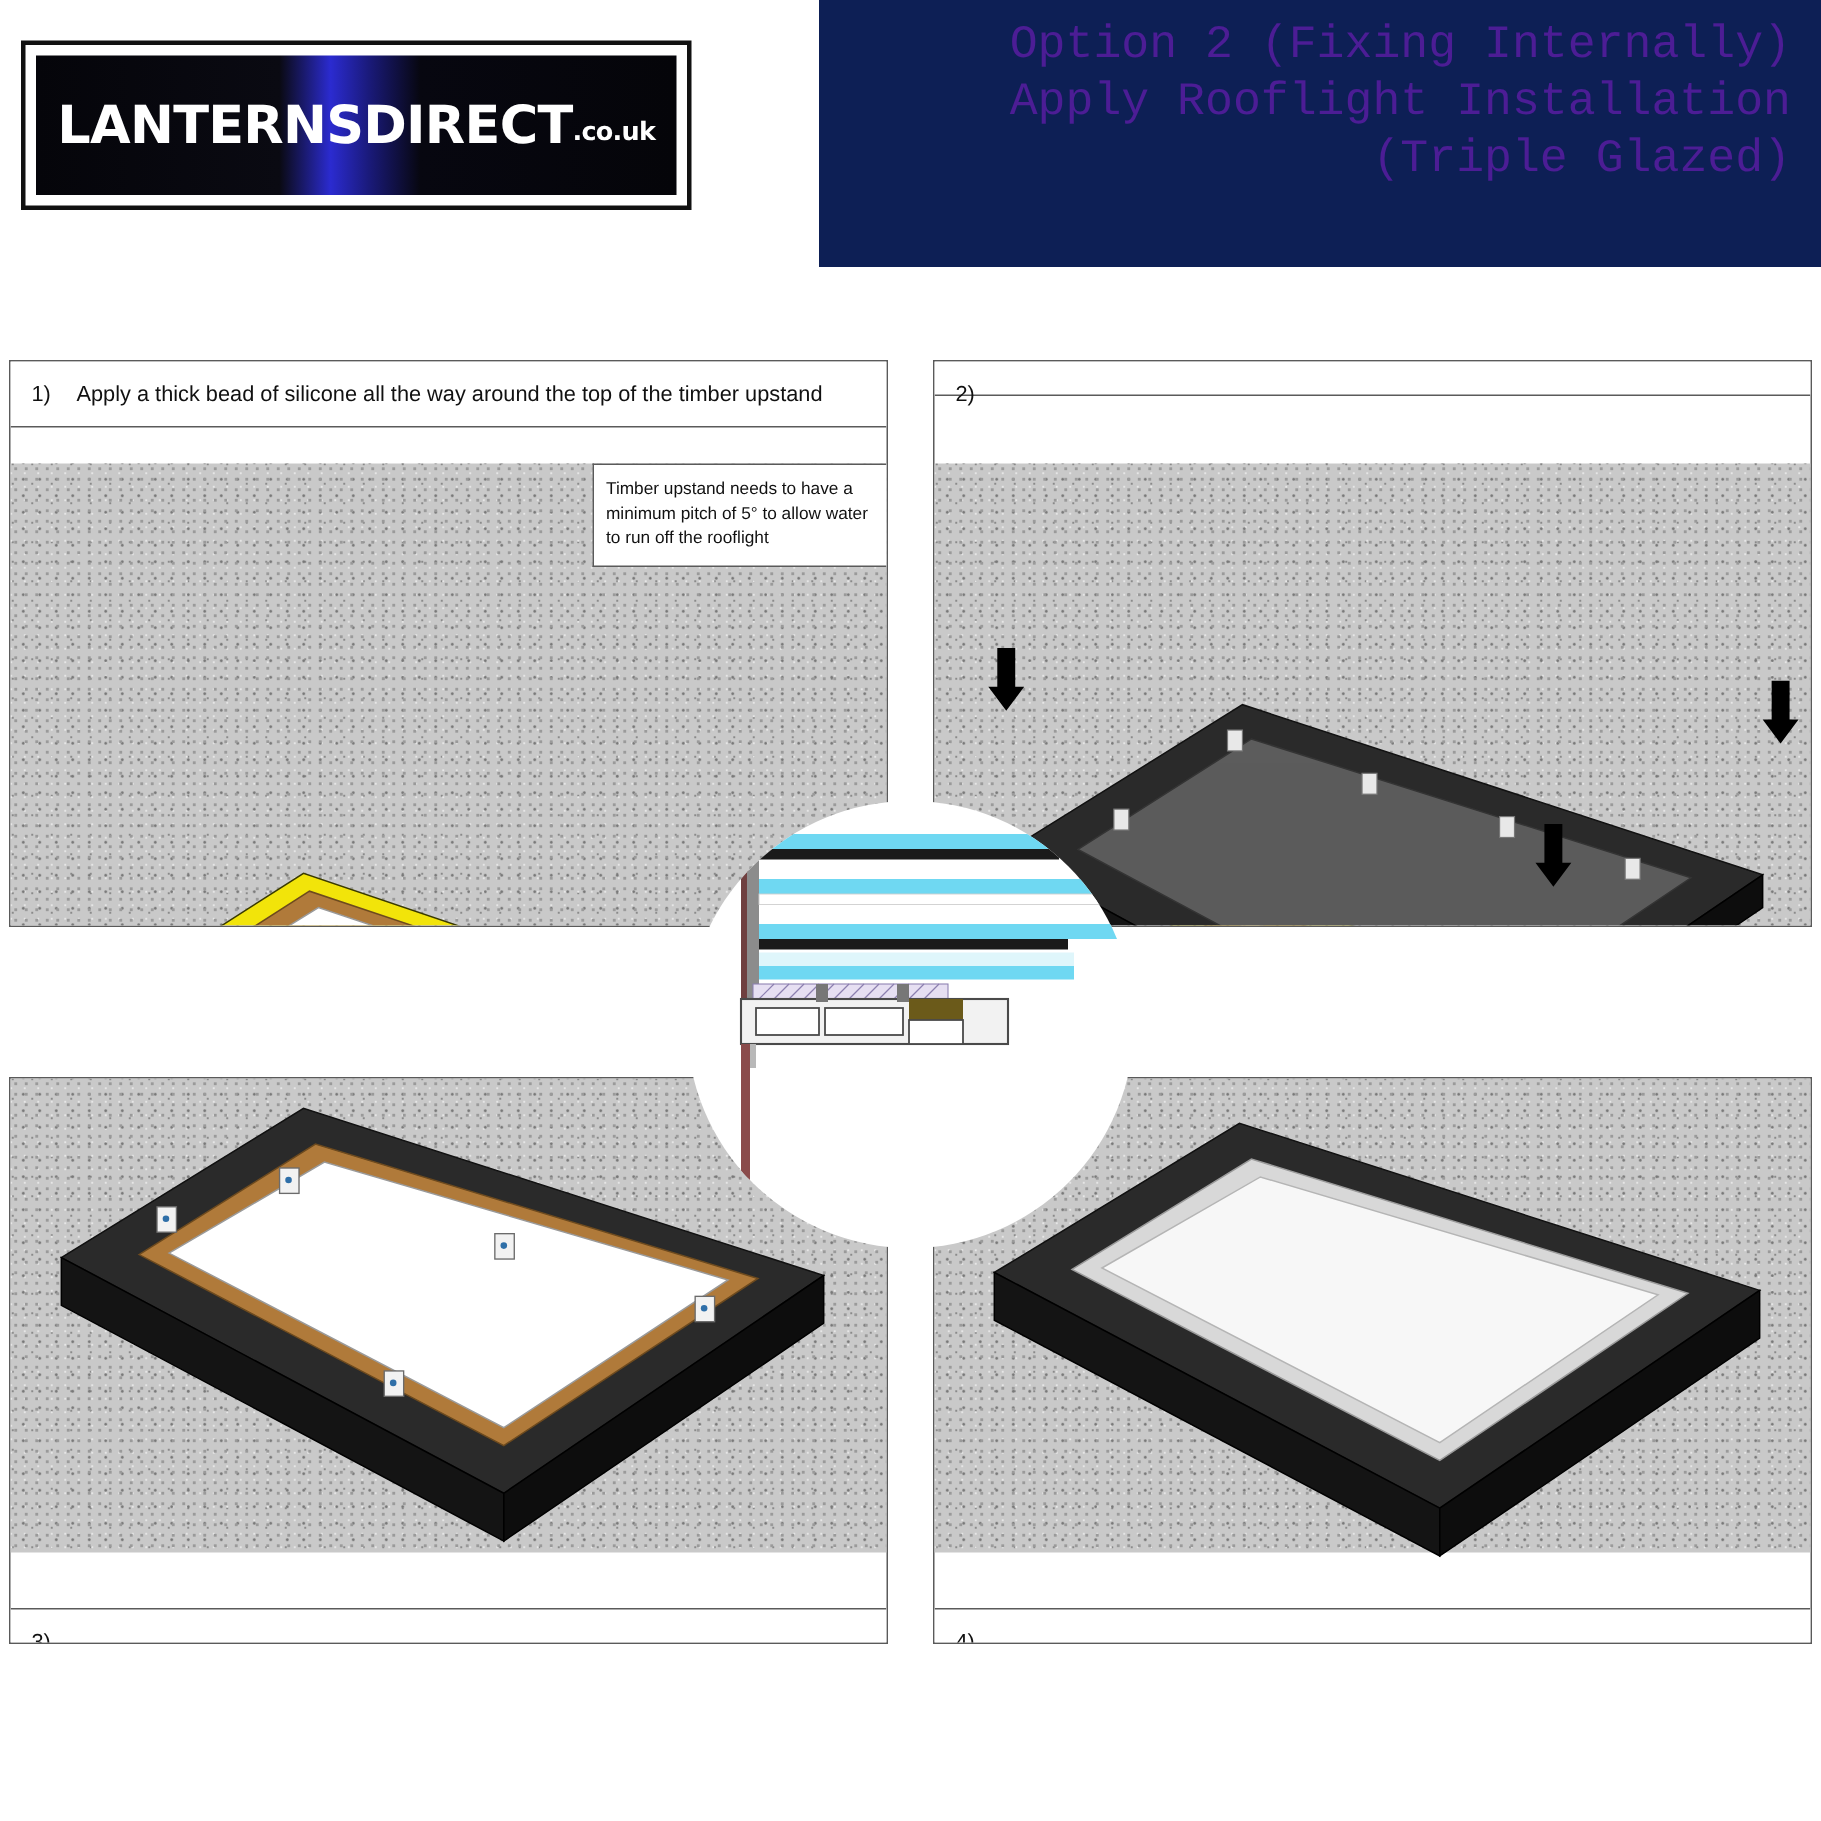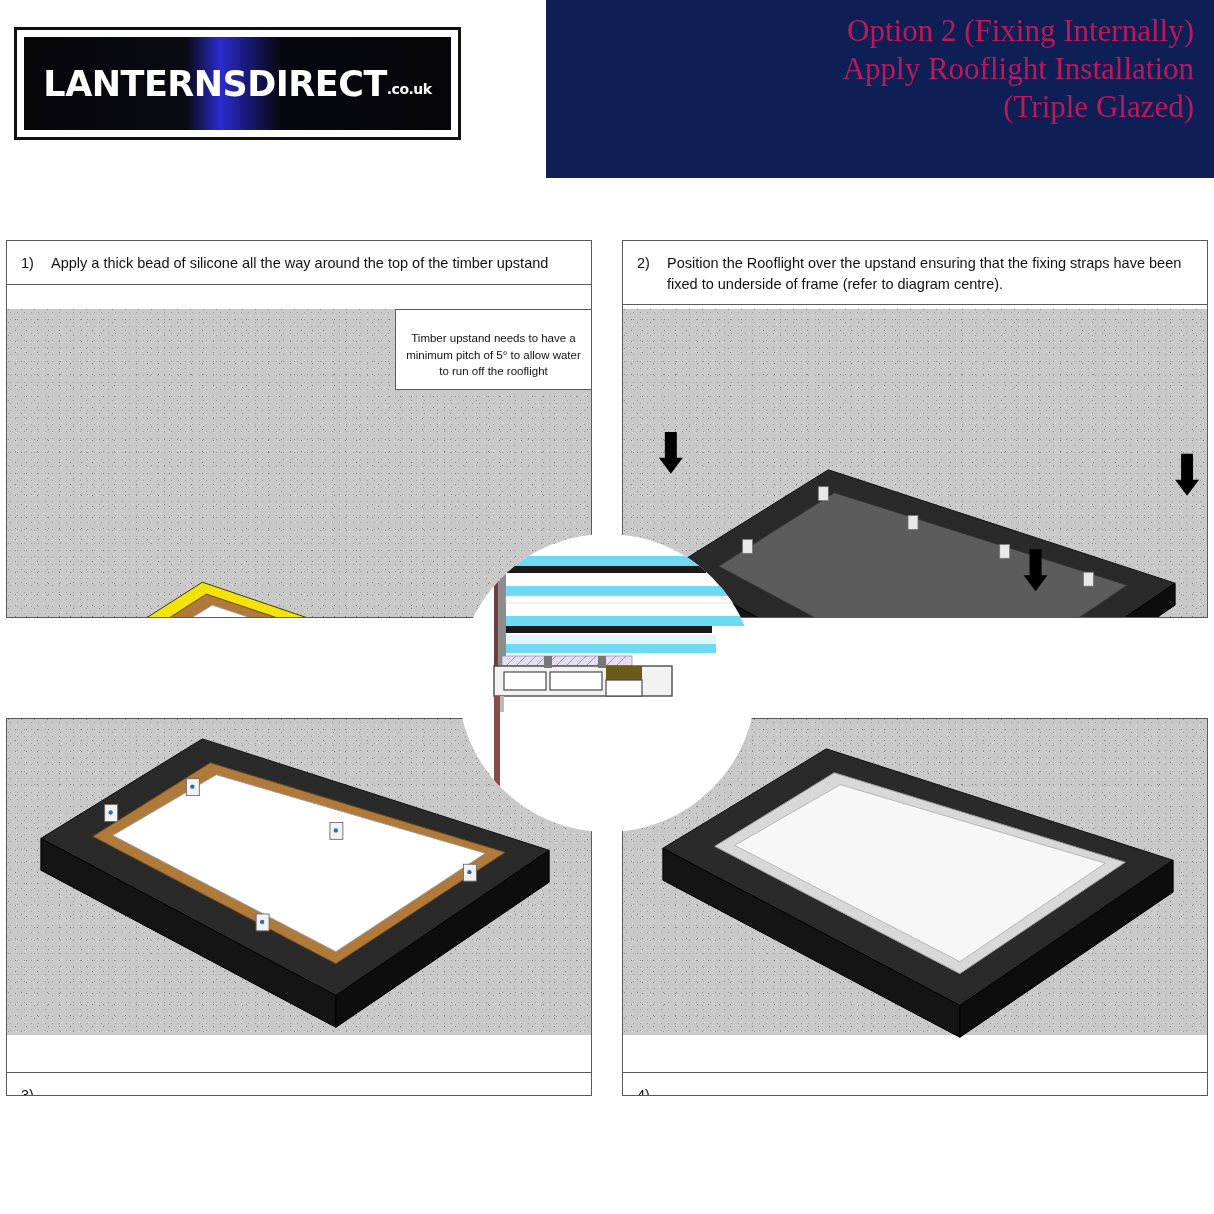--- a/index.html
+++ b/index.html
@@ -36,8 +36,8 @@
     left: 566px;
     width: 628px;
     text-align: right;
-    color: #be185d;
-    font-family: Liberation Serif, serif;
+    color: #4c1d95;
+    font-family: Liberation Mono, monospace;
     font-size: 31px;
     line-height: 1.22;
     font-weight: 400;

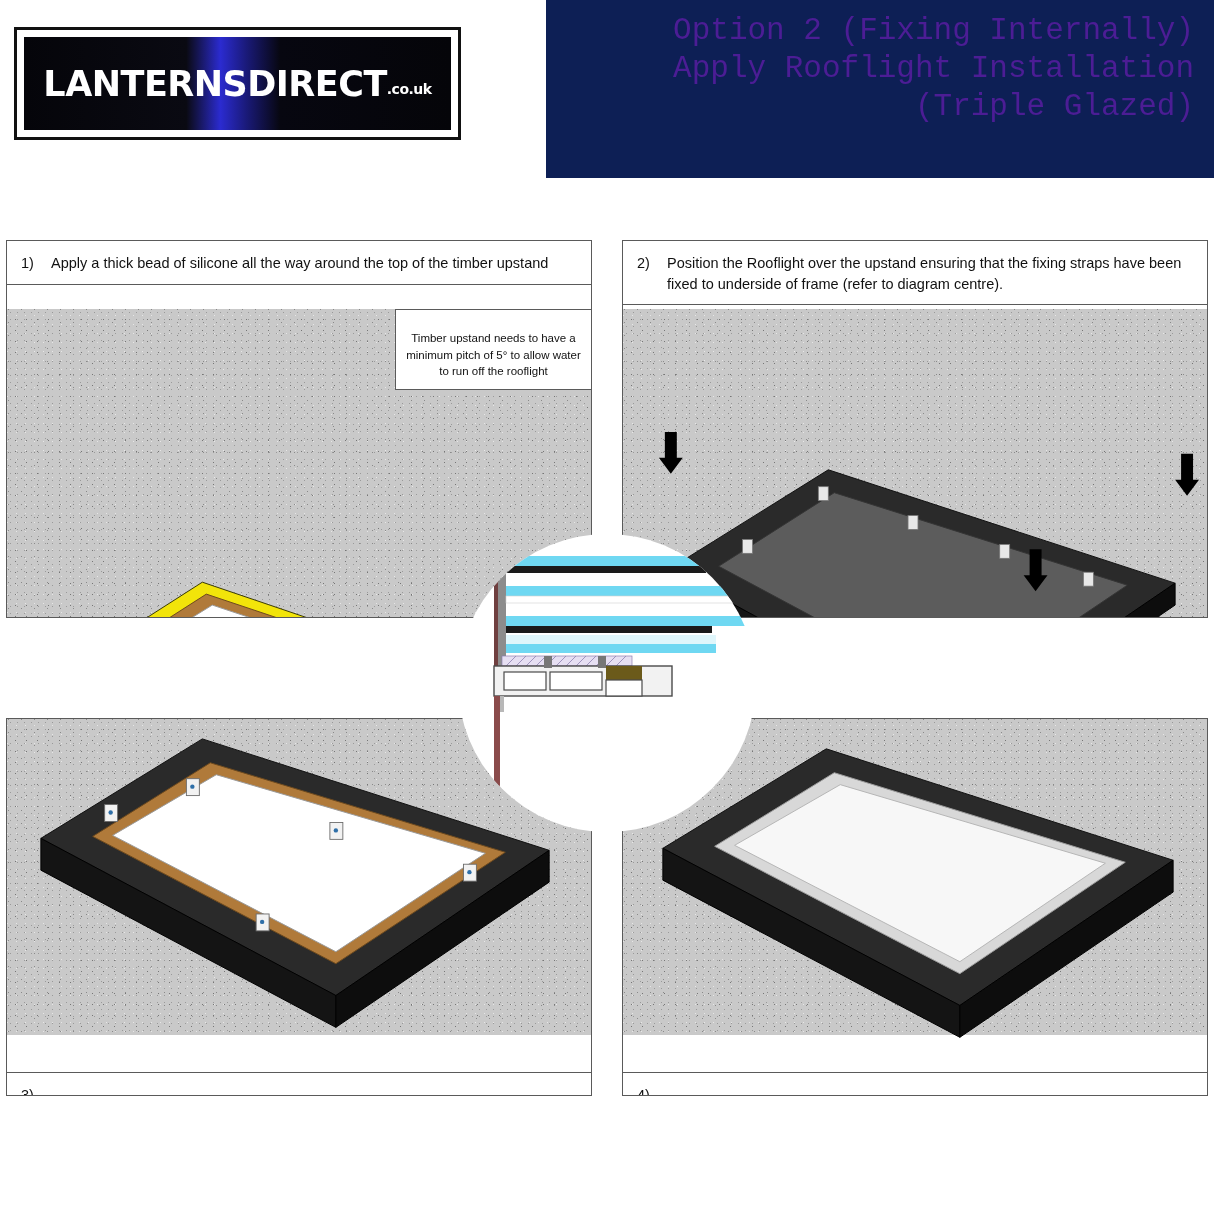--- a/index.html
+++ b/index.html
@@ -82,7 +82,7 @@
   .logo-text .w2 { color: #ffffff; text-align: right; }
   .logo-text .w3 {
     color: #ffffff;
-    font-size: 14px;
+    font-size: 17px;
     font-weight: bold;
     vertical-align: 2px;
   }

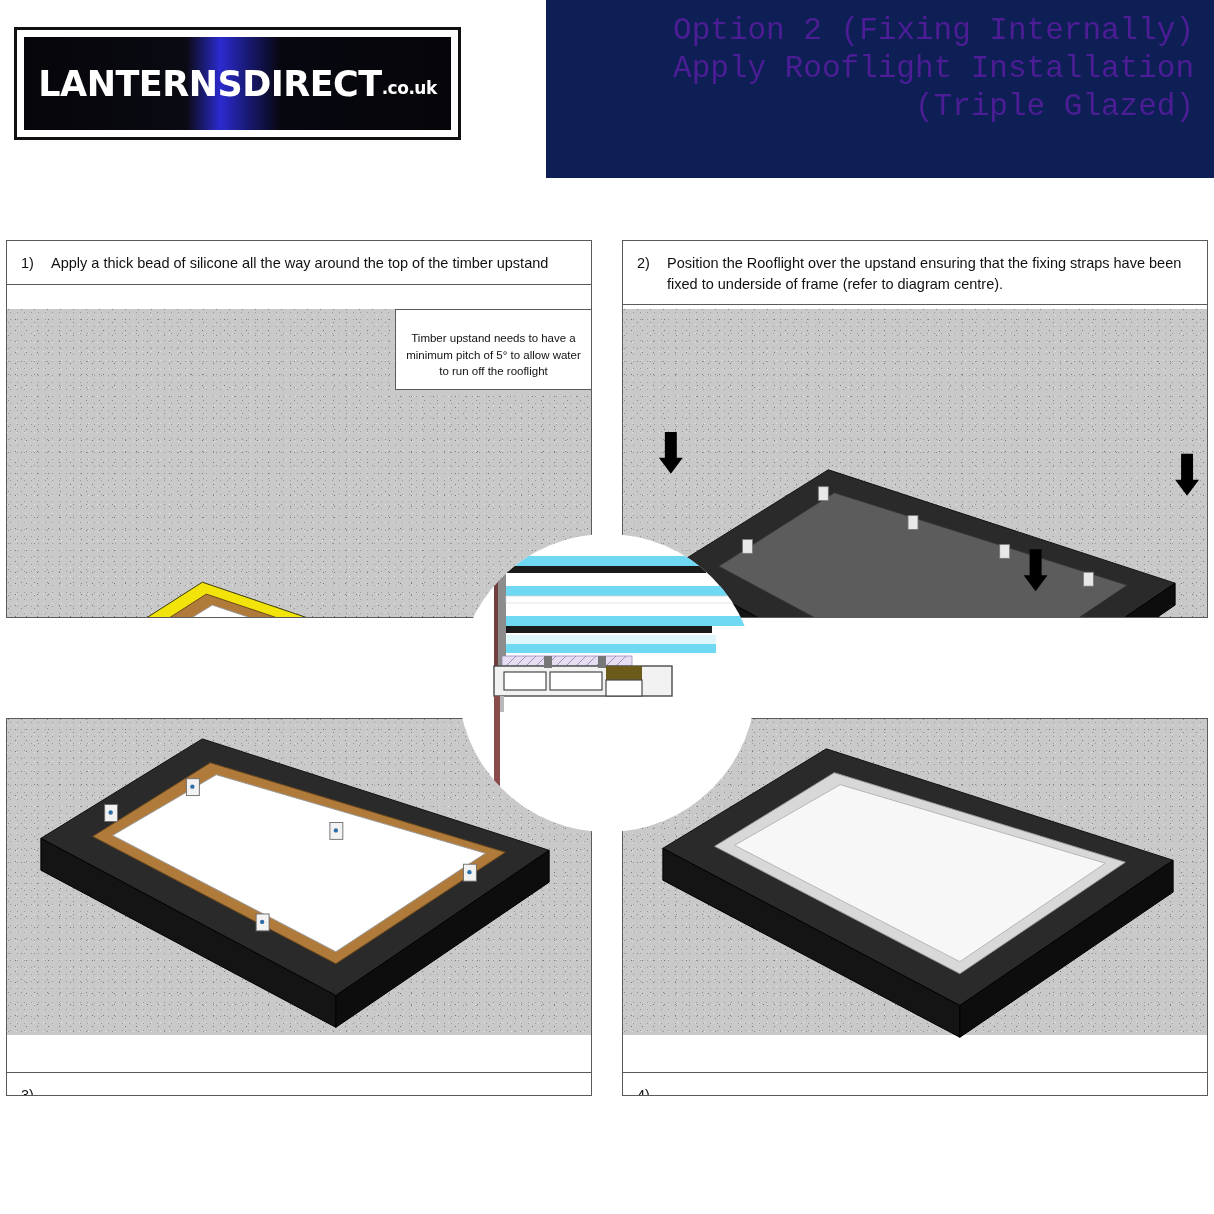--- a/index.html
+++ b/index.html
@@ -241,7 +241,6 @@
 <div class="panel p2">
   <div class="caption">
     <span class="num">2)</span>
-    <span class="txt">Position the Rooflight over the upstand ensuring that the fixing straps have been fixed to underside of frame (refer to diagram centre).</span>
   </div>
 
   <div class="roof"></div>

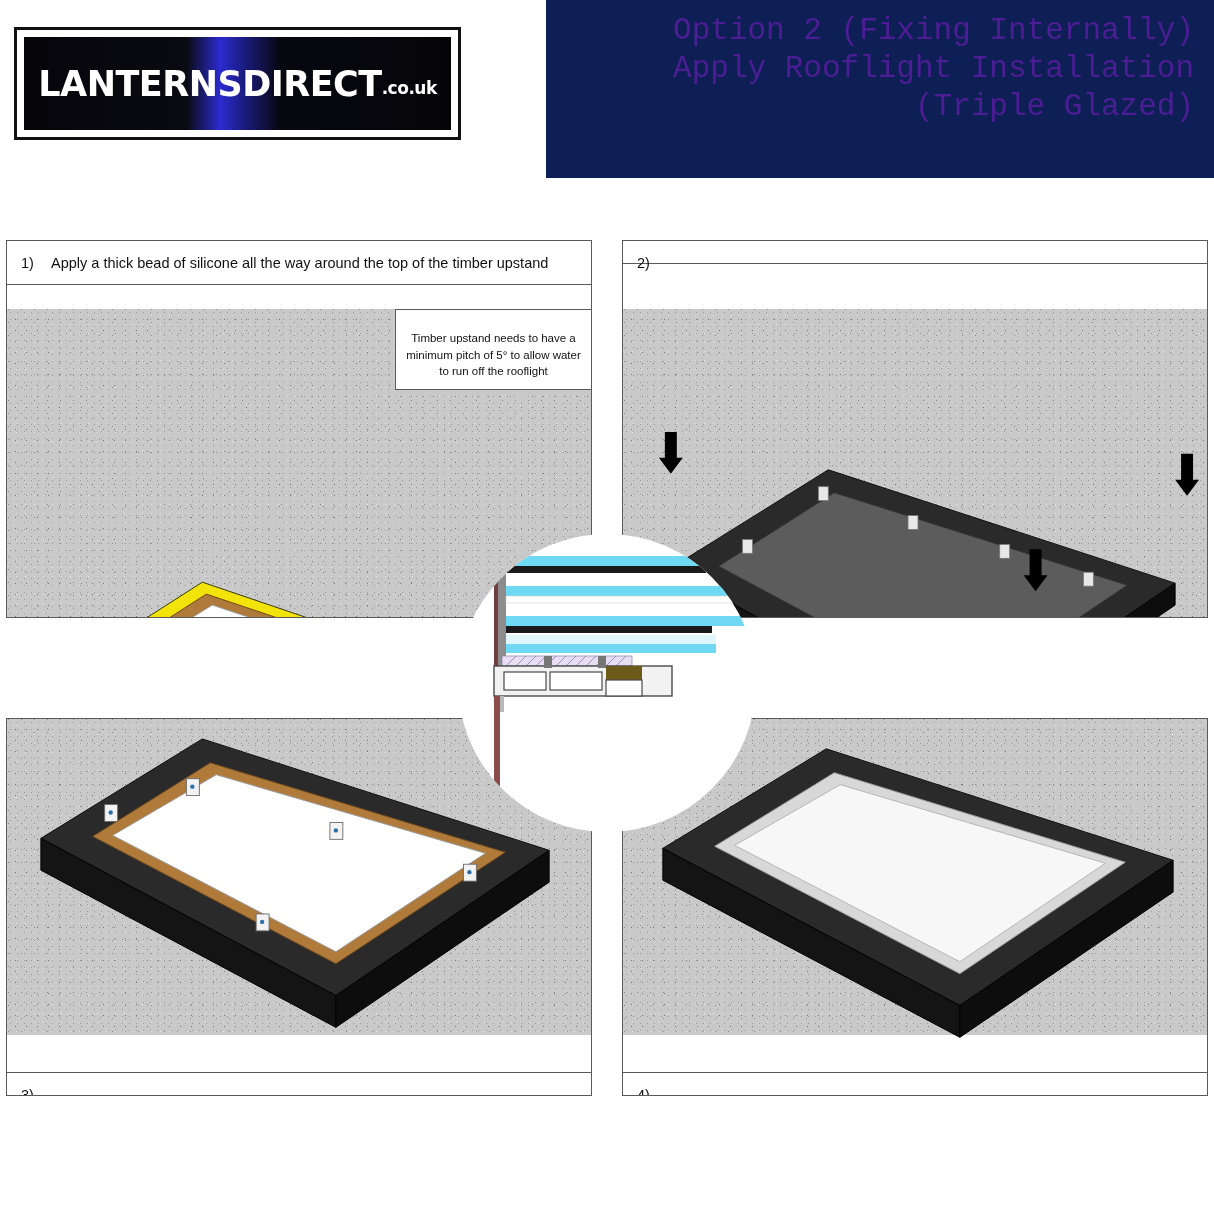--- a/index.html
+++ b/index.html
@@ -159,10 +159,9 @@
     border-right: none;
     background: #ffffff;
     box-sizing: border-box;
-    padding: 20px 8px 9px 8px;
+    padding: 8px 8px 9px 8px;
     font-size: 11.5px;
     line-height: 1.45;
-    text-align: center;
     color: #111;
     z-index: 7;
   }

